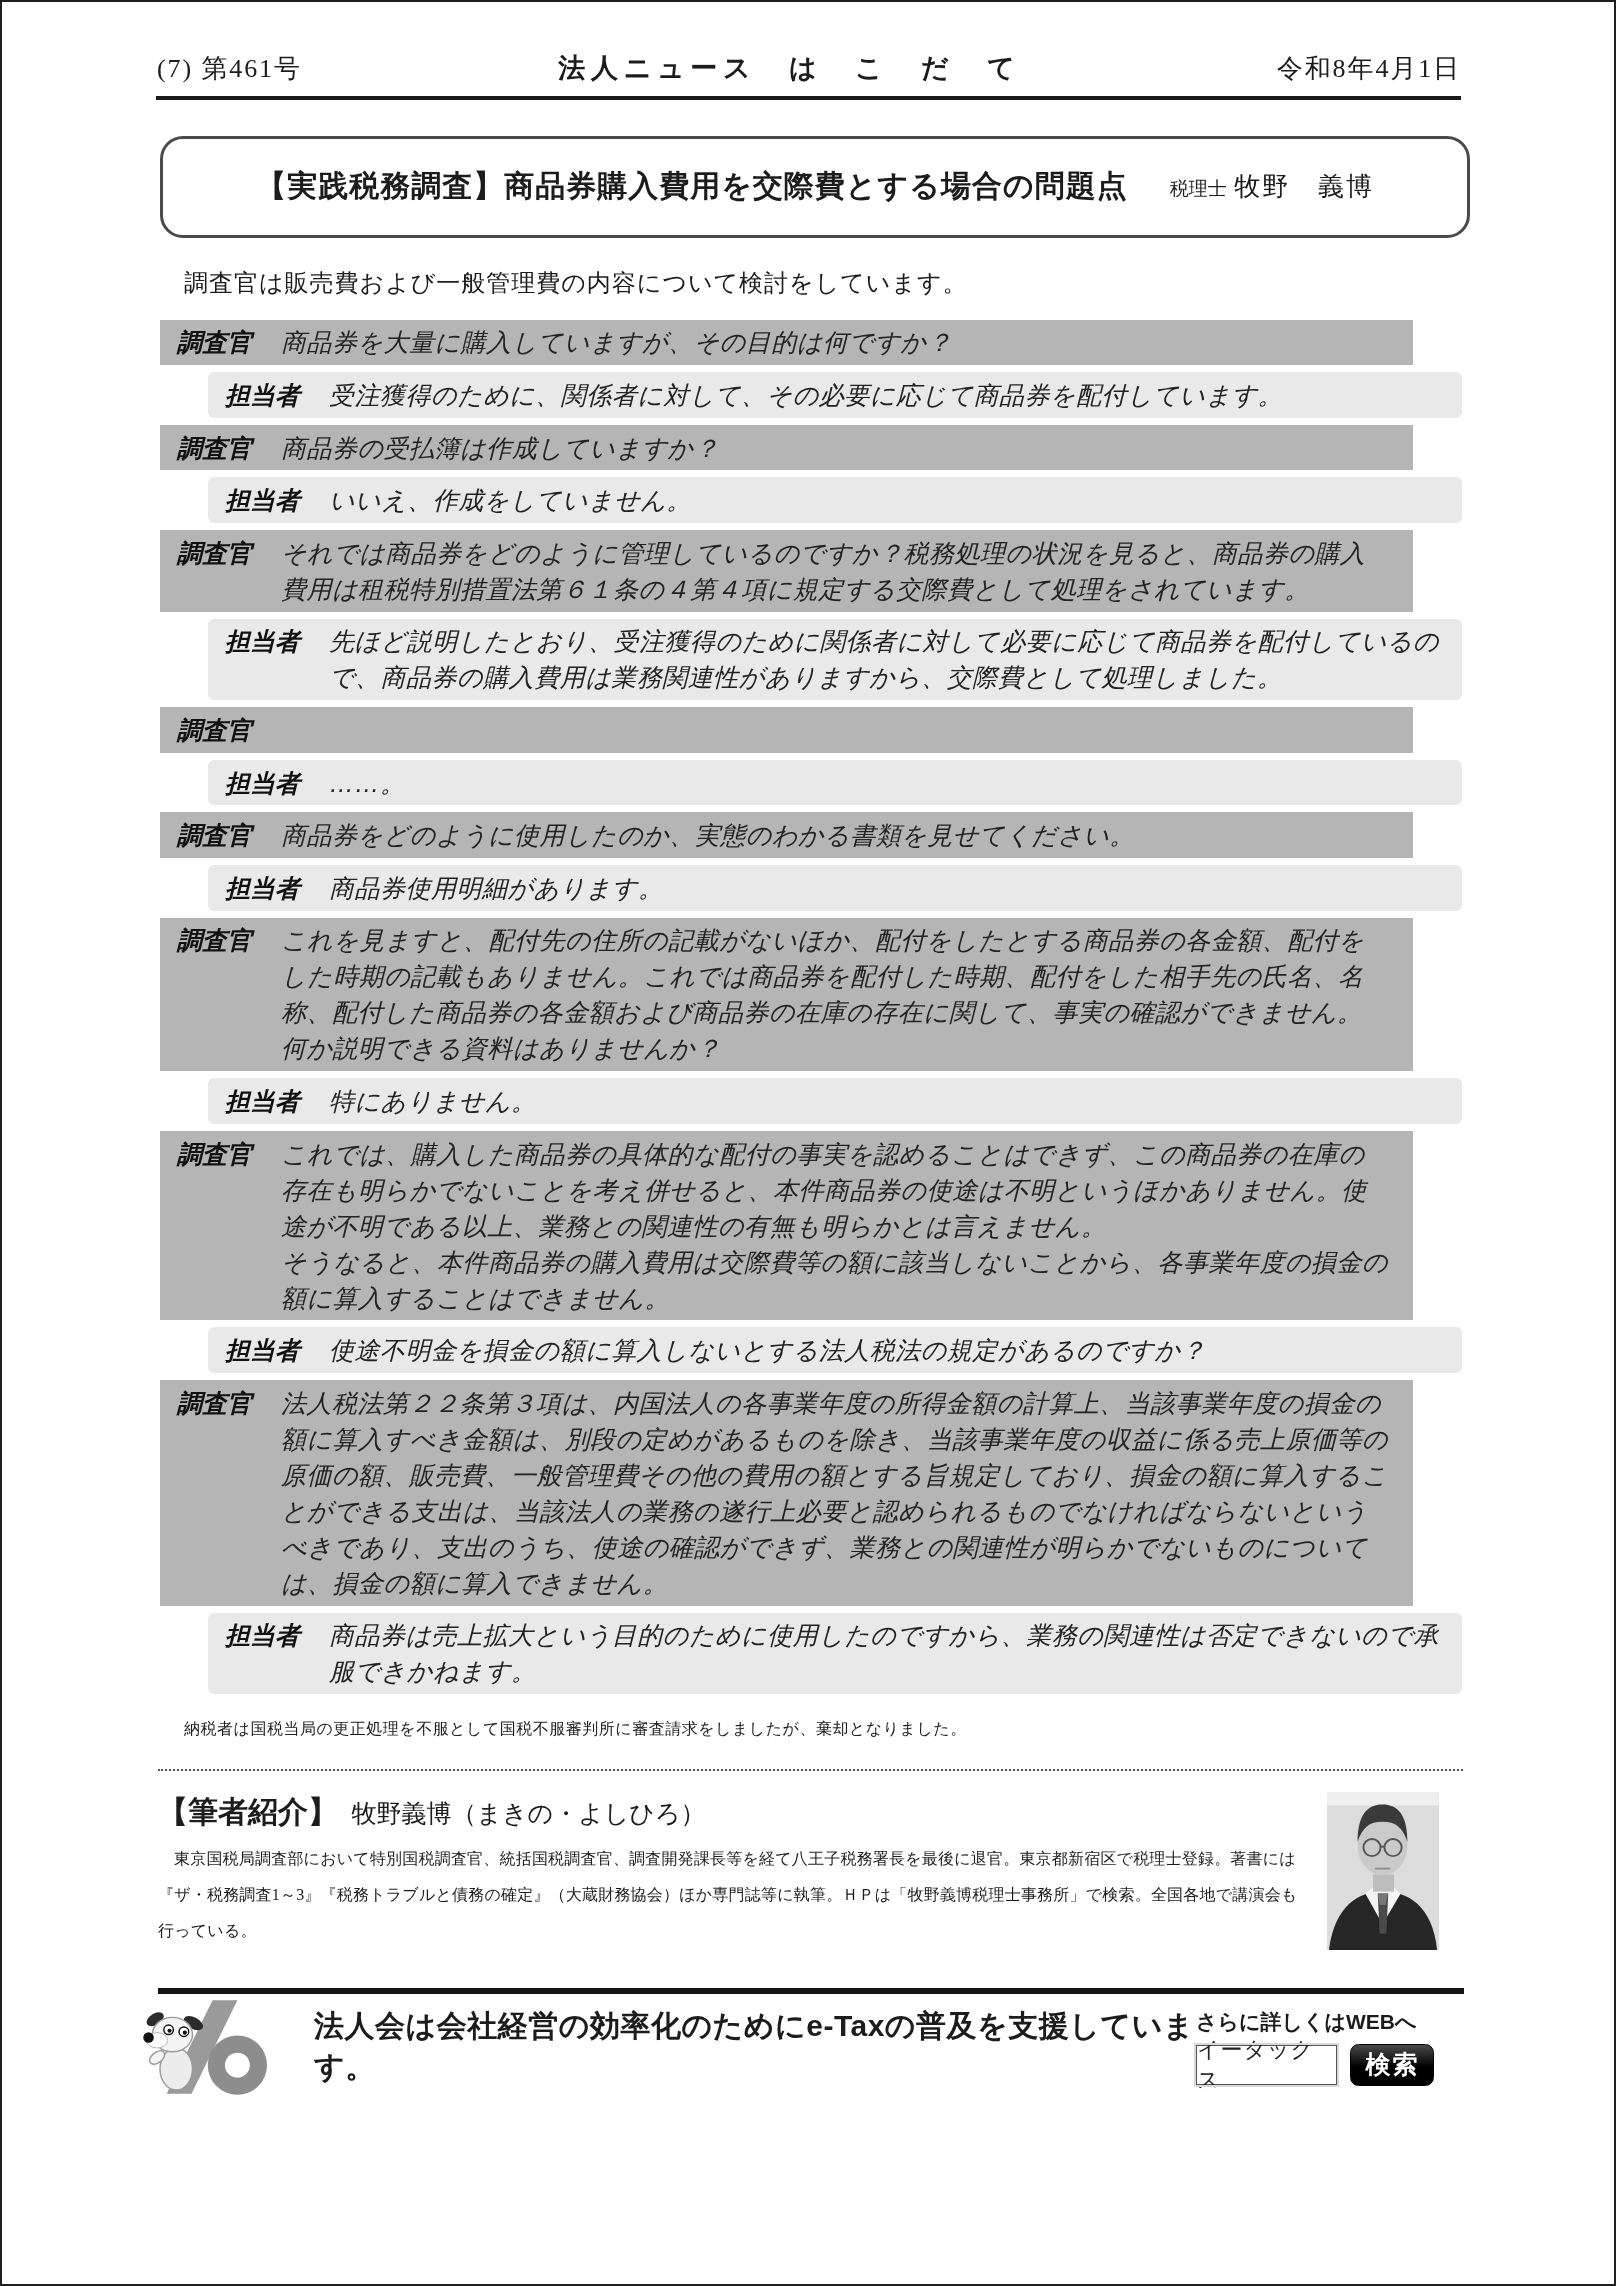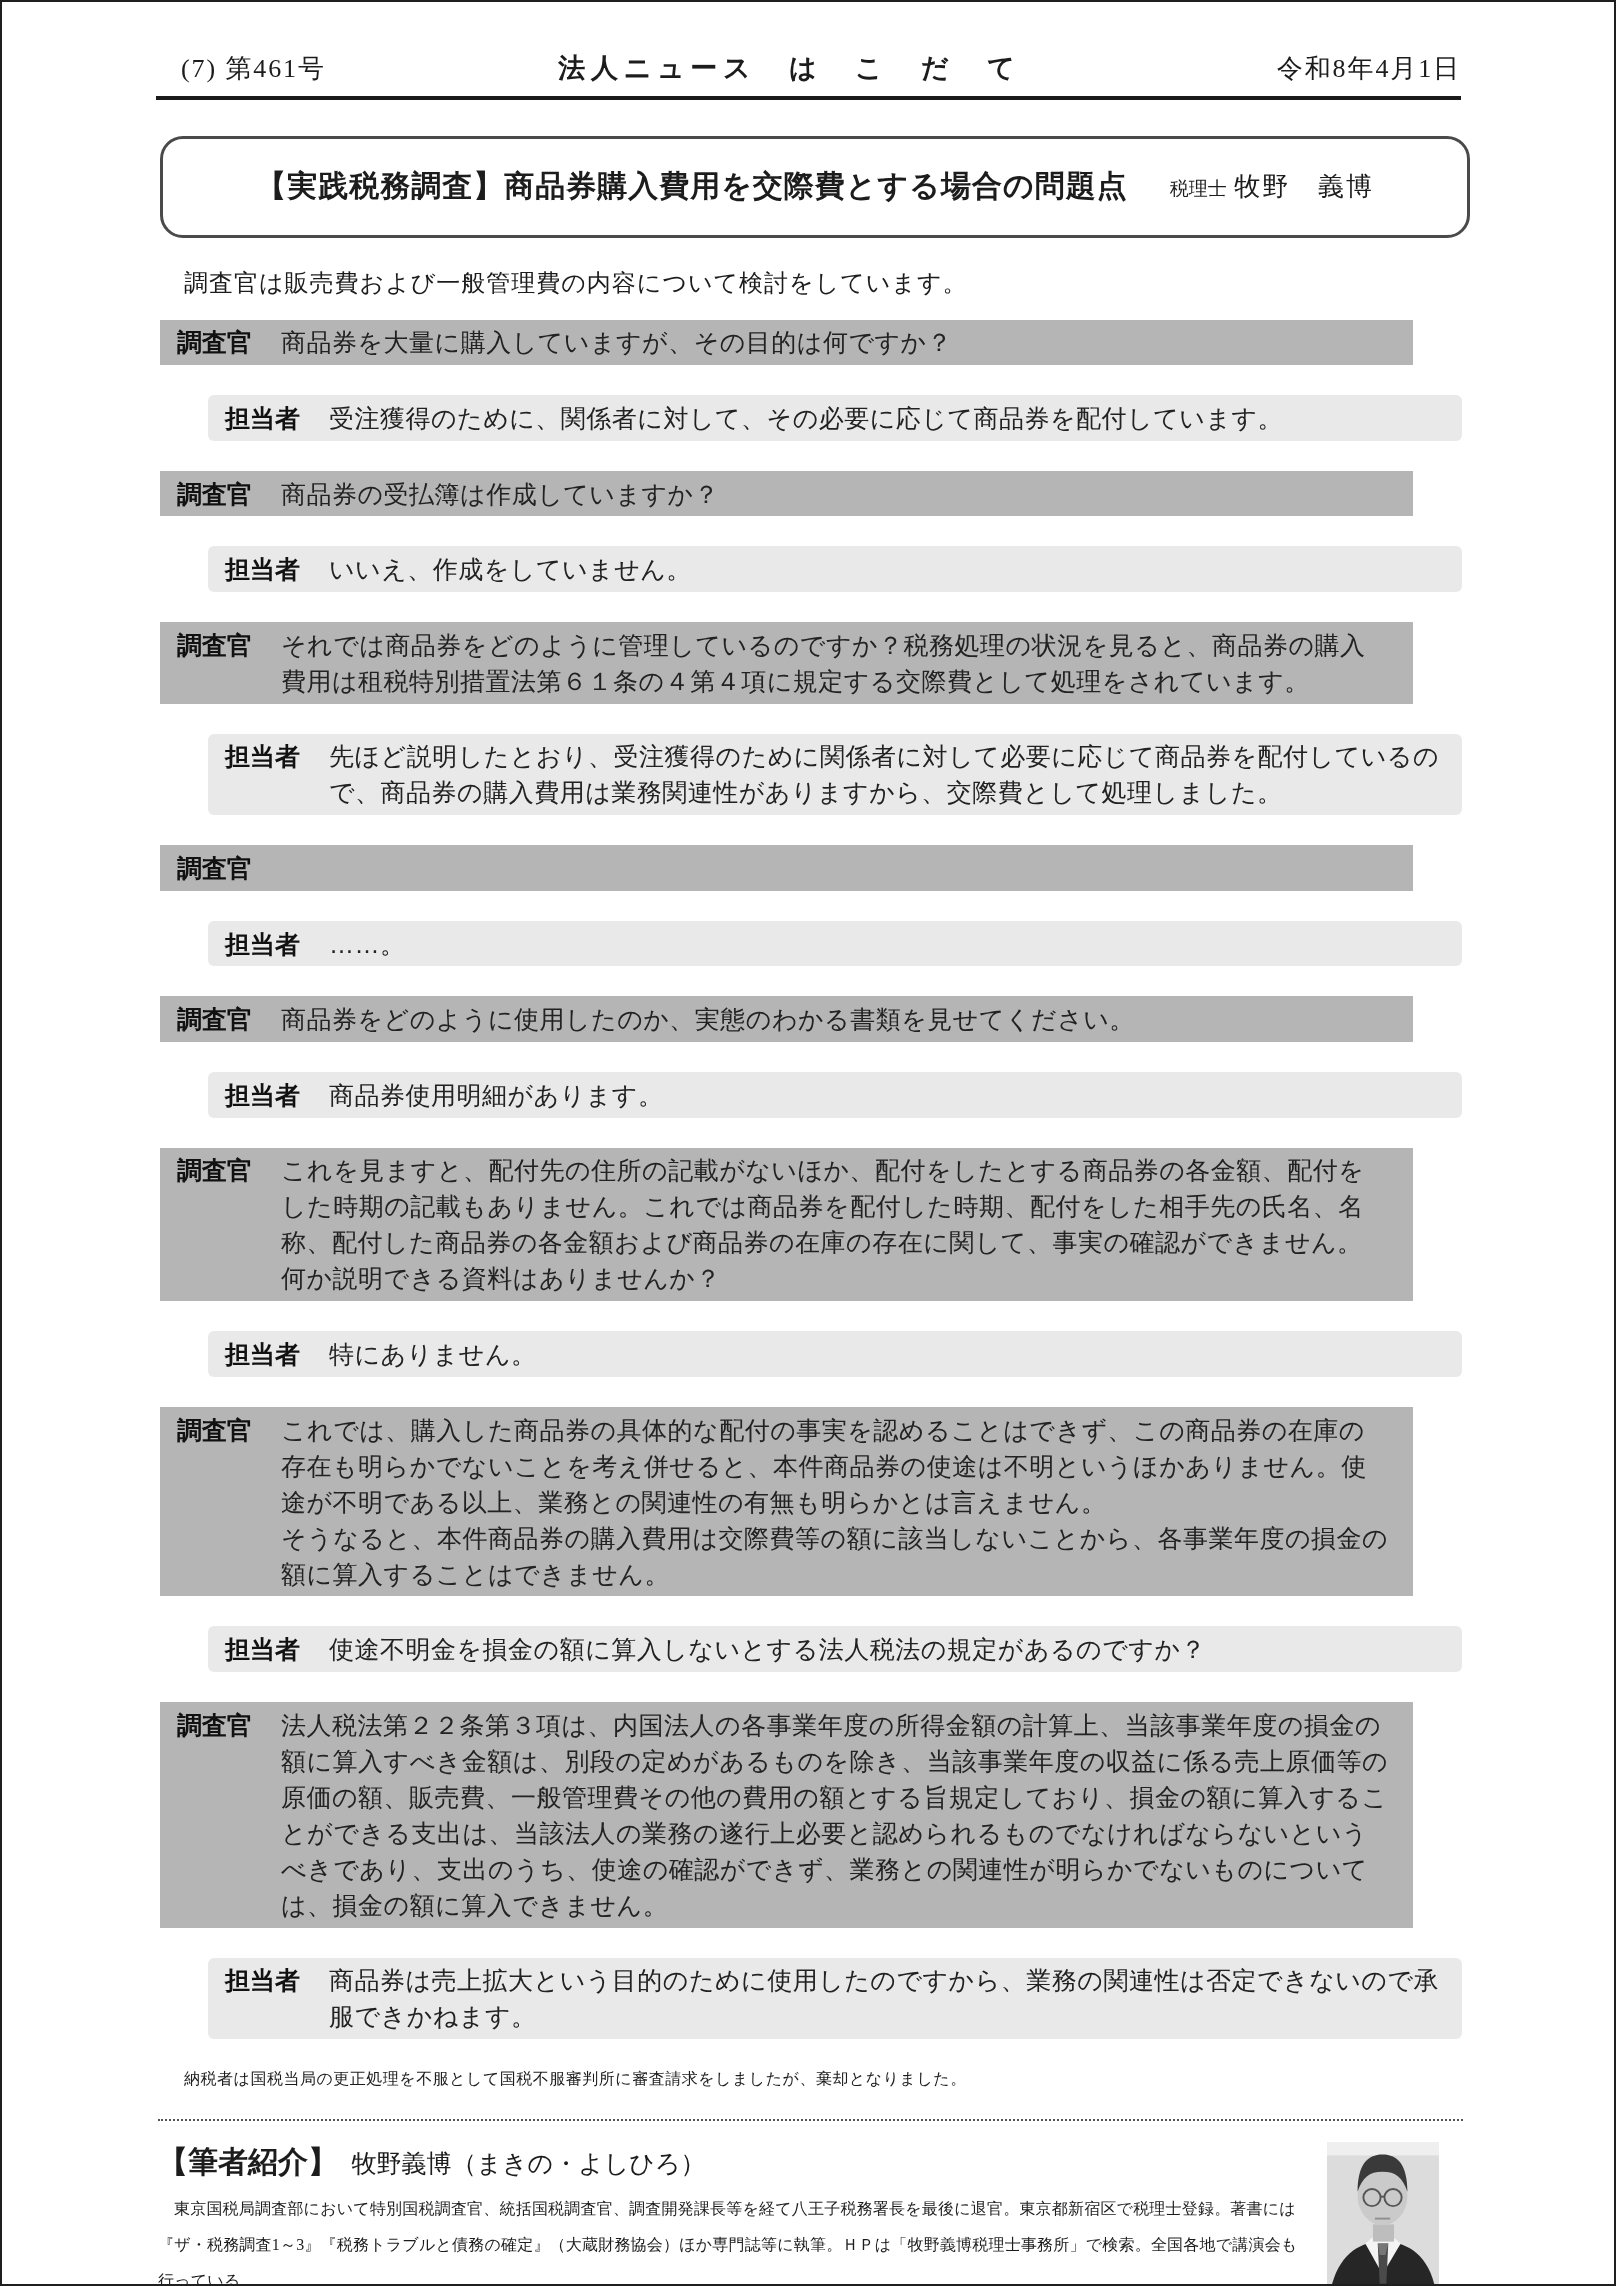--- a/index.html
+++ b/index.html
@@ -15,7 +15,7 @@
     display:flex; justify-content:space-between; align-items:flex-end;
   }
   .masthead .issue, .masthead .date {
-    font-family:"Liberation Serif", serif; font-size:26px; letter-spacing:1.9px;margin-left:24px;
+    font-family:"Liberation Serif", serif; font-size:26px; letter-spacing:1.9px;
   }
   .masthead .paper-title {
     font-size:27px; font-weight:bold; letter-spacing:5.7px;

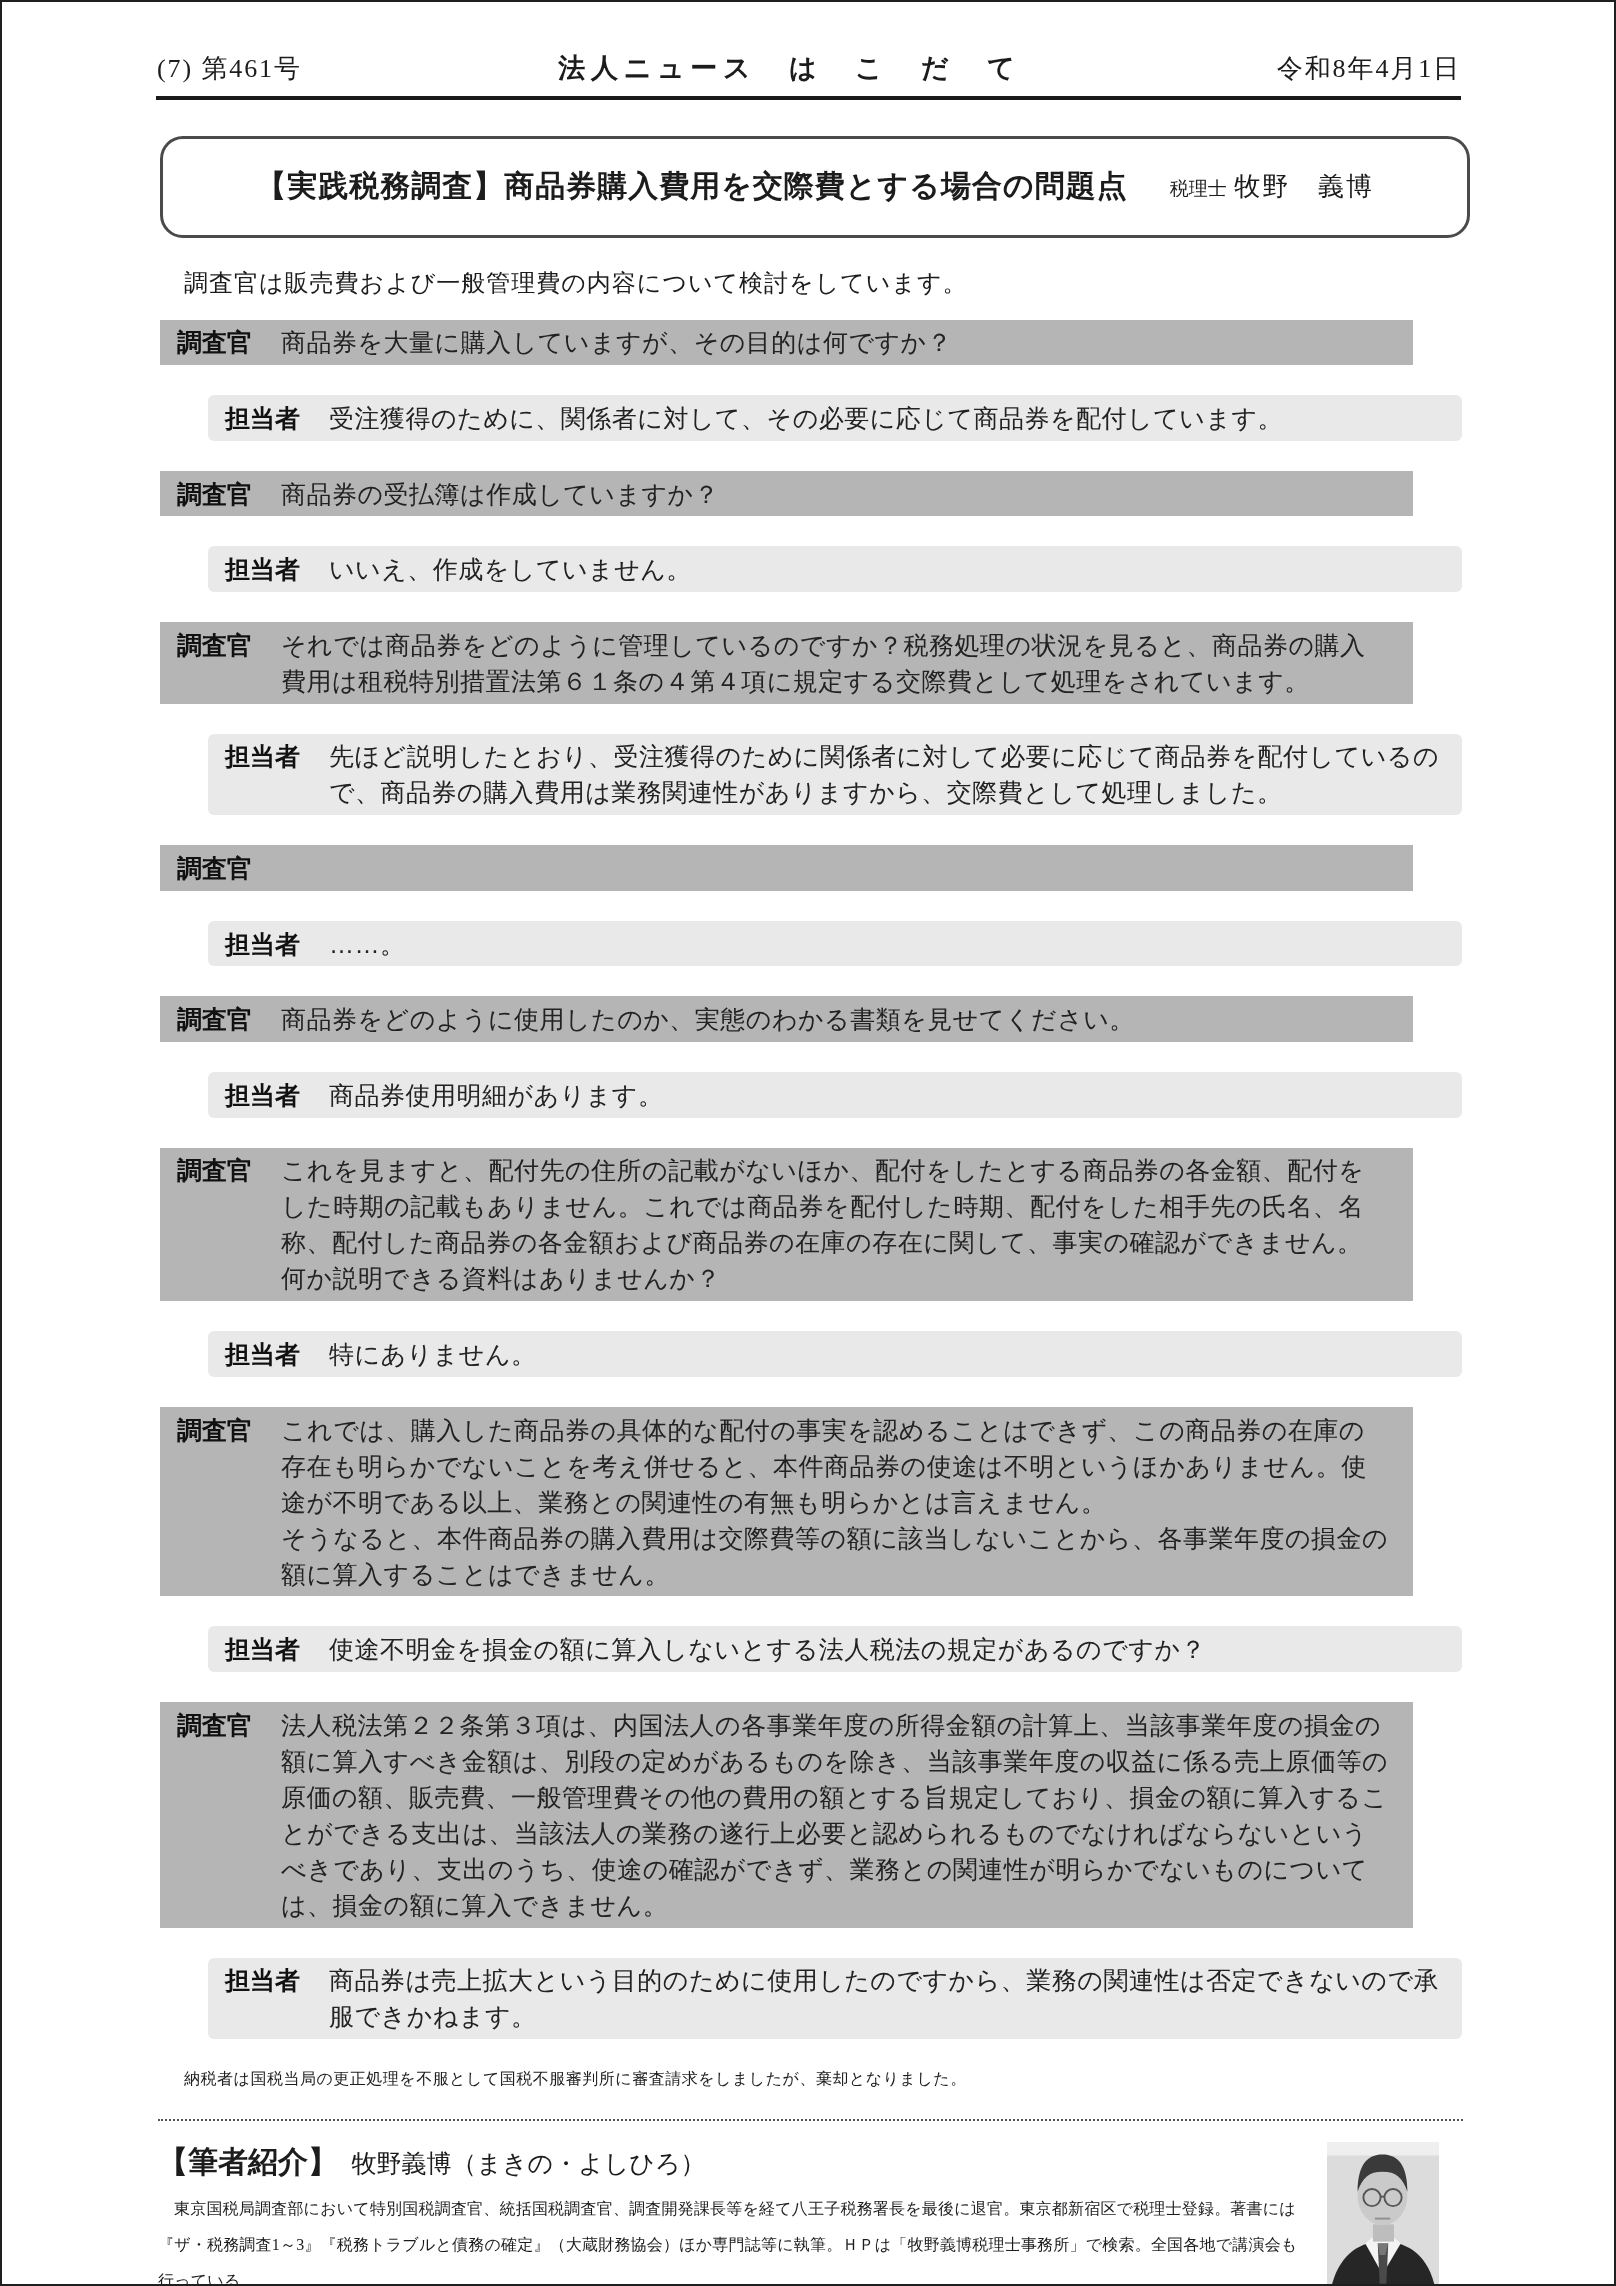--- a/index.html
+++ b/index.html
@@ -45,7 +45,7 @@
   
   .dialogue { margin-top:21px; }
   .row {
-    display:flex; padding:4.8px 23px 4.8px 17px; margin-bottom:30px;
+    display:flex; padding:4.8px 23px 4.8px 17px; margin-bottom:7px;font-style:italic;
   }
   .row.inspector { margin-left:158px; width:1253px; background:#b5b5b5; }
   .row.staff     { margin-left:206px; width:1254px; background:#e9e9e9;border-radius:6px; }

